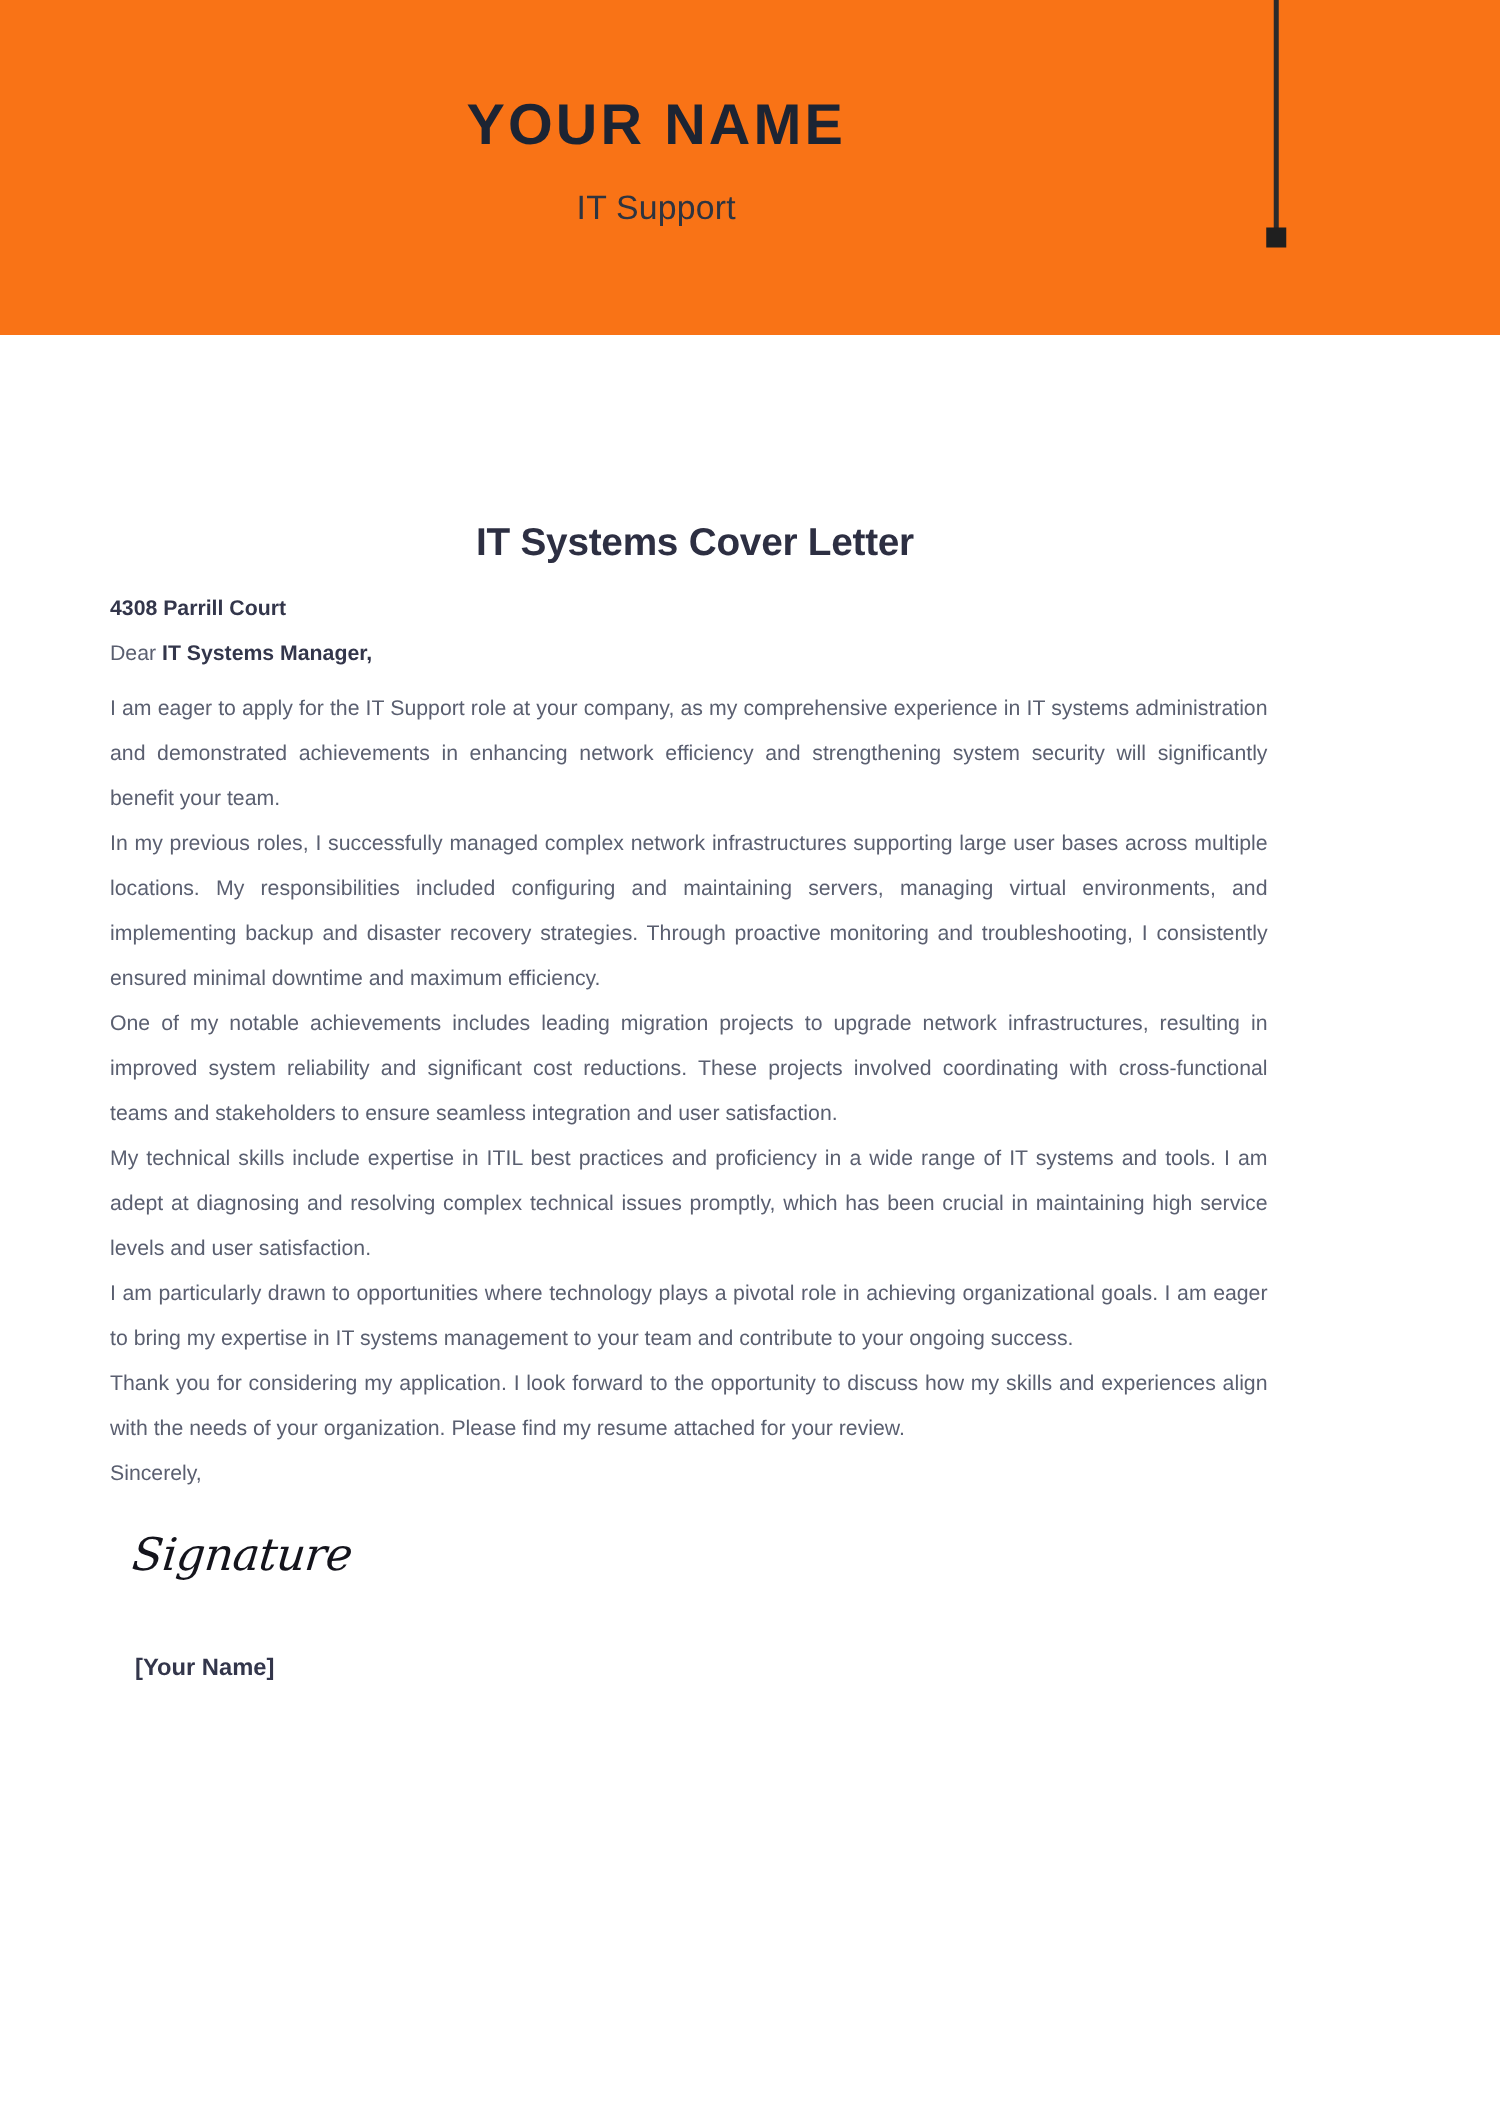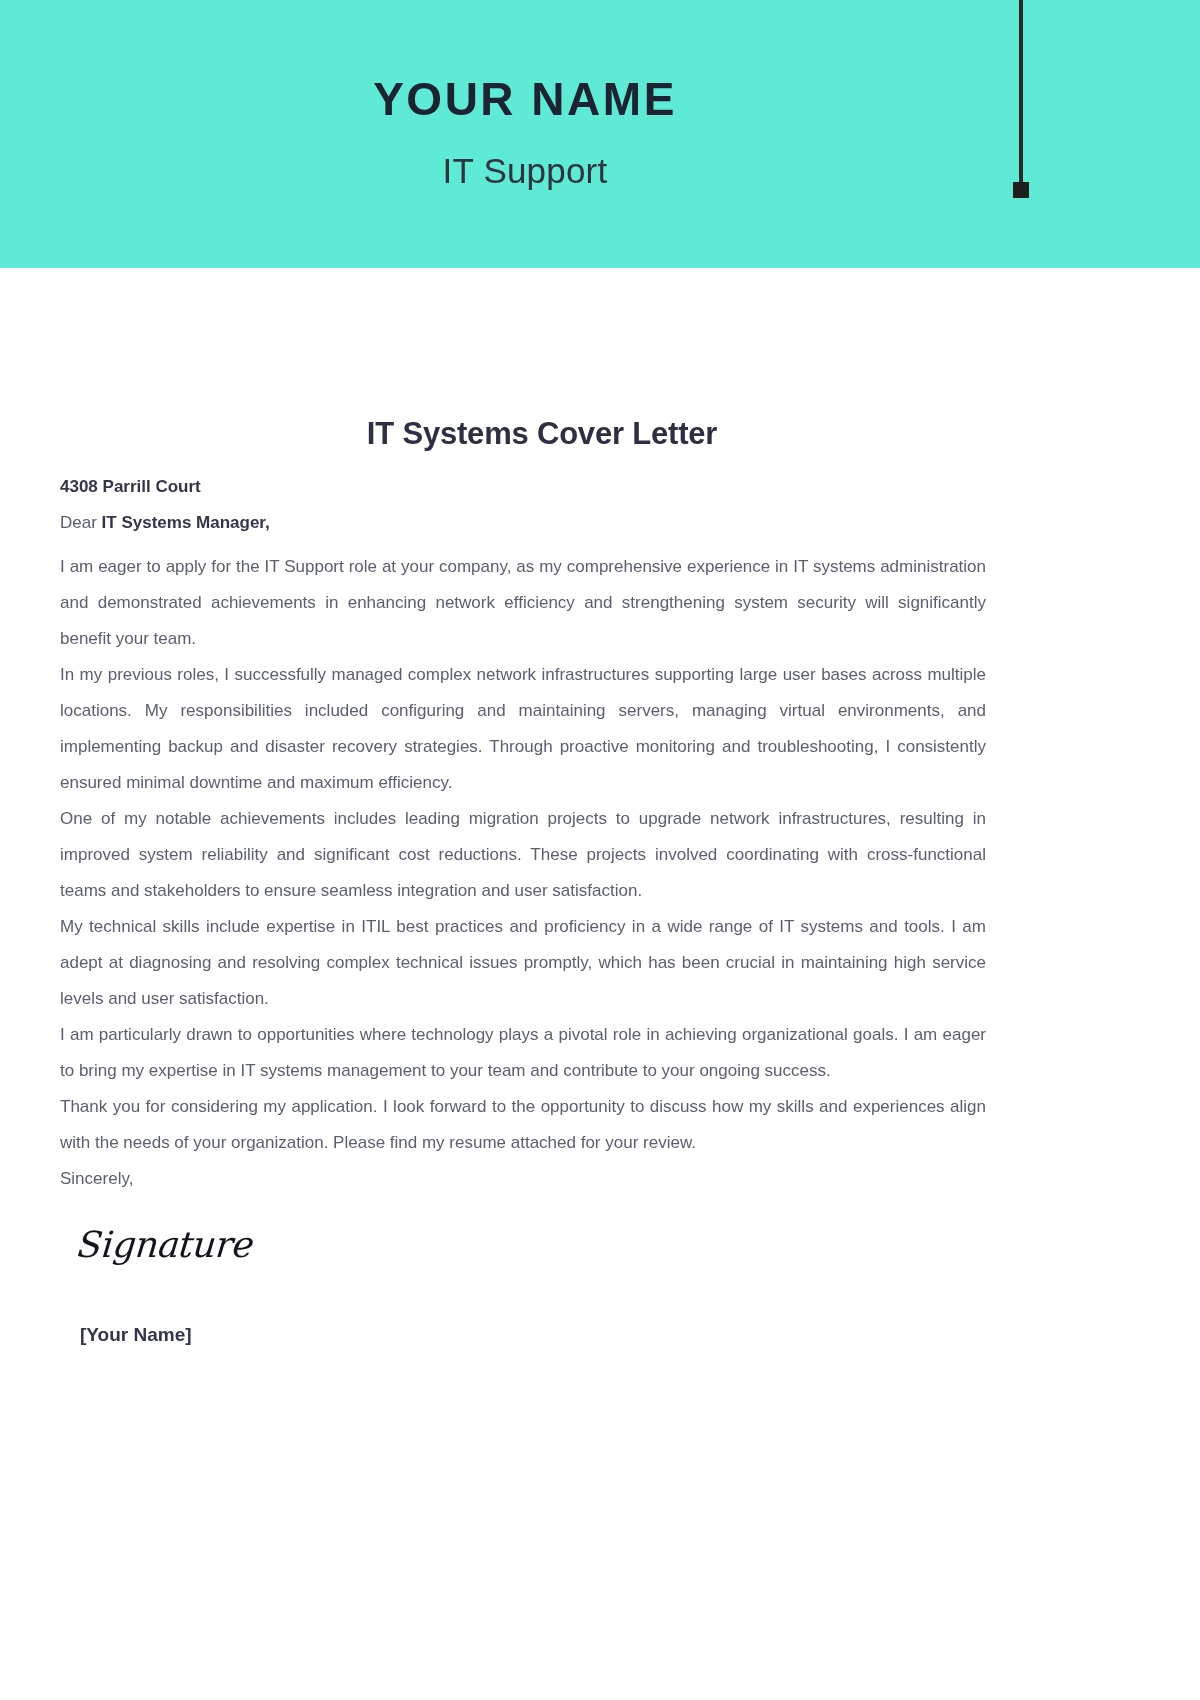--- a/index.html
+++ b/index.html
@@ -20,7 +20,7 @@
     position: relative;
     width: 1200px;
     height: 268px;
-    background: #5eead4;
+    background: #f97316;
     box-sizing: border-box;
   }
   .header-inner {

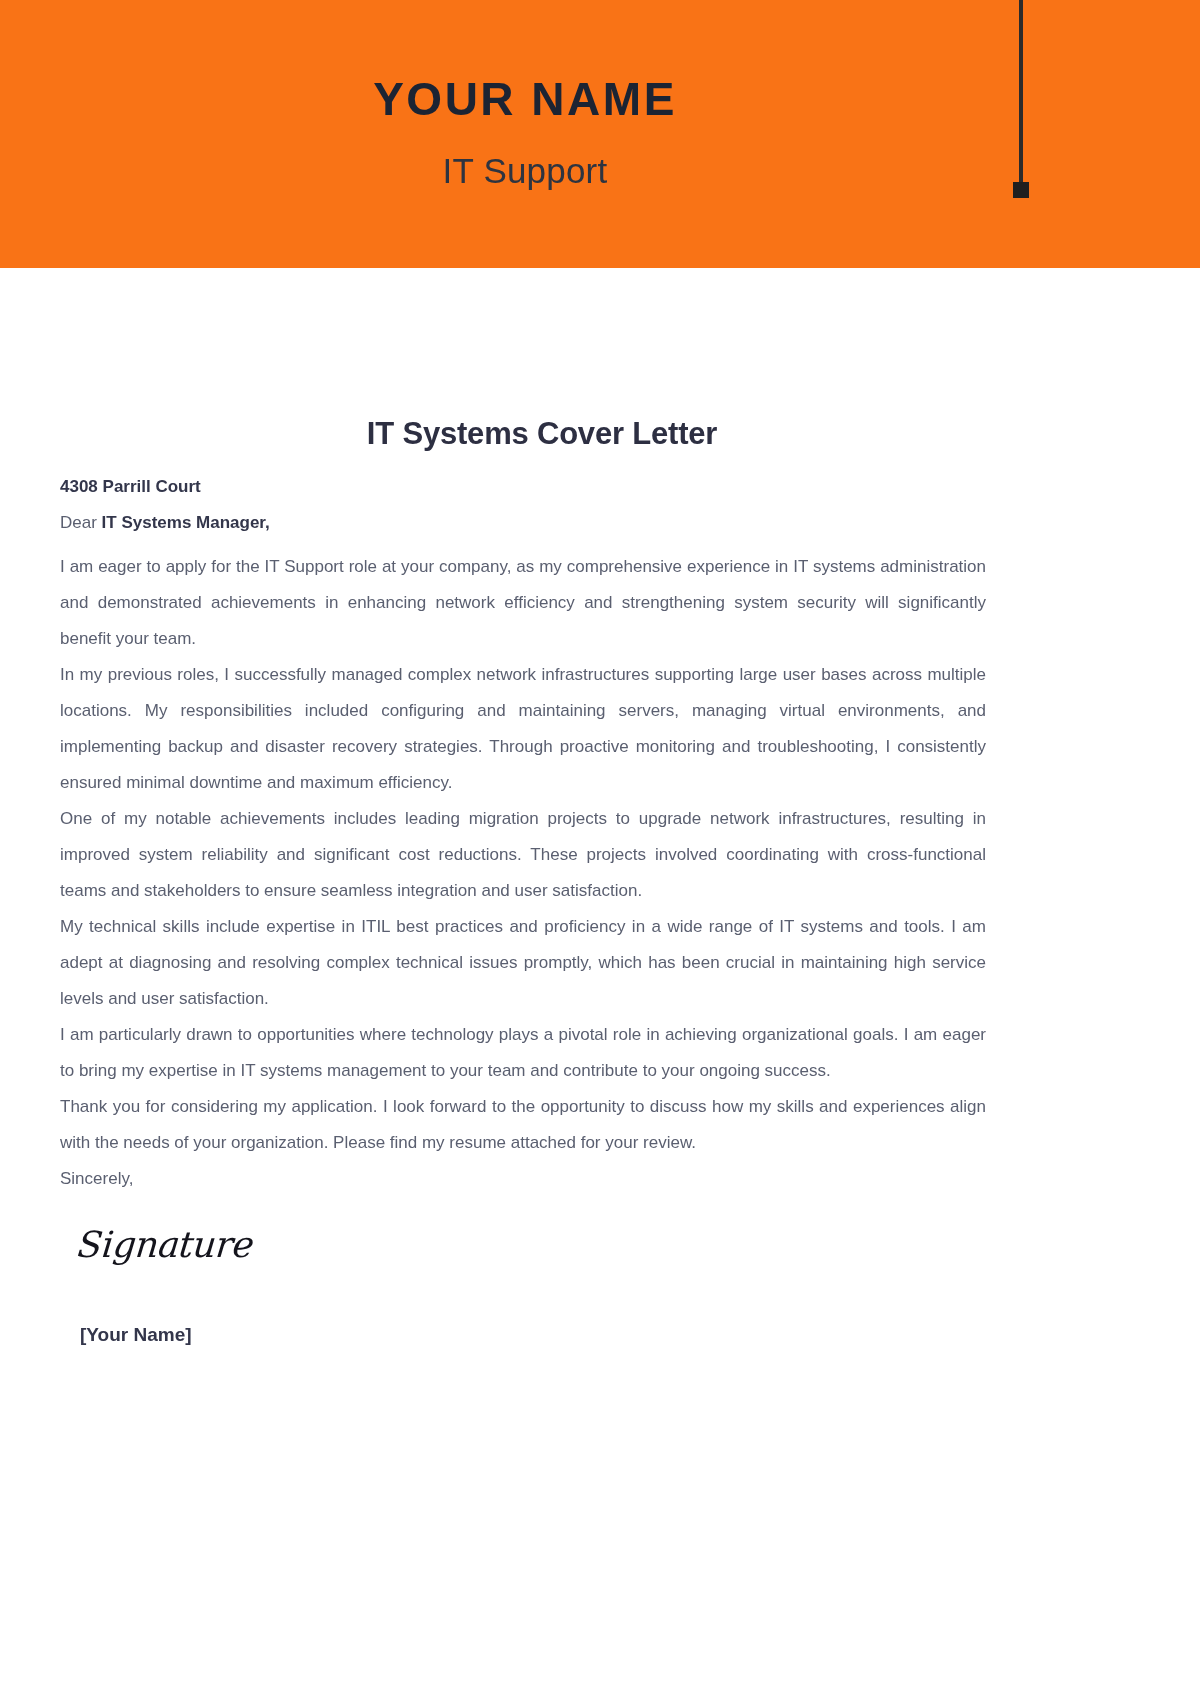--- a/index.html
+++ b/index.html
@@ -47,7 +47,7 @@
     white-space: nowrap;
   }
   .role-subheading {
-    font-size: 35px;
+    font-size: 27px;
     font-weight: 400;
     color: #2e3440;
     margin: 0;

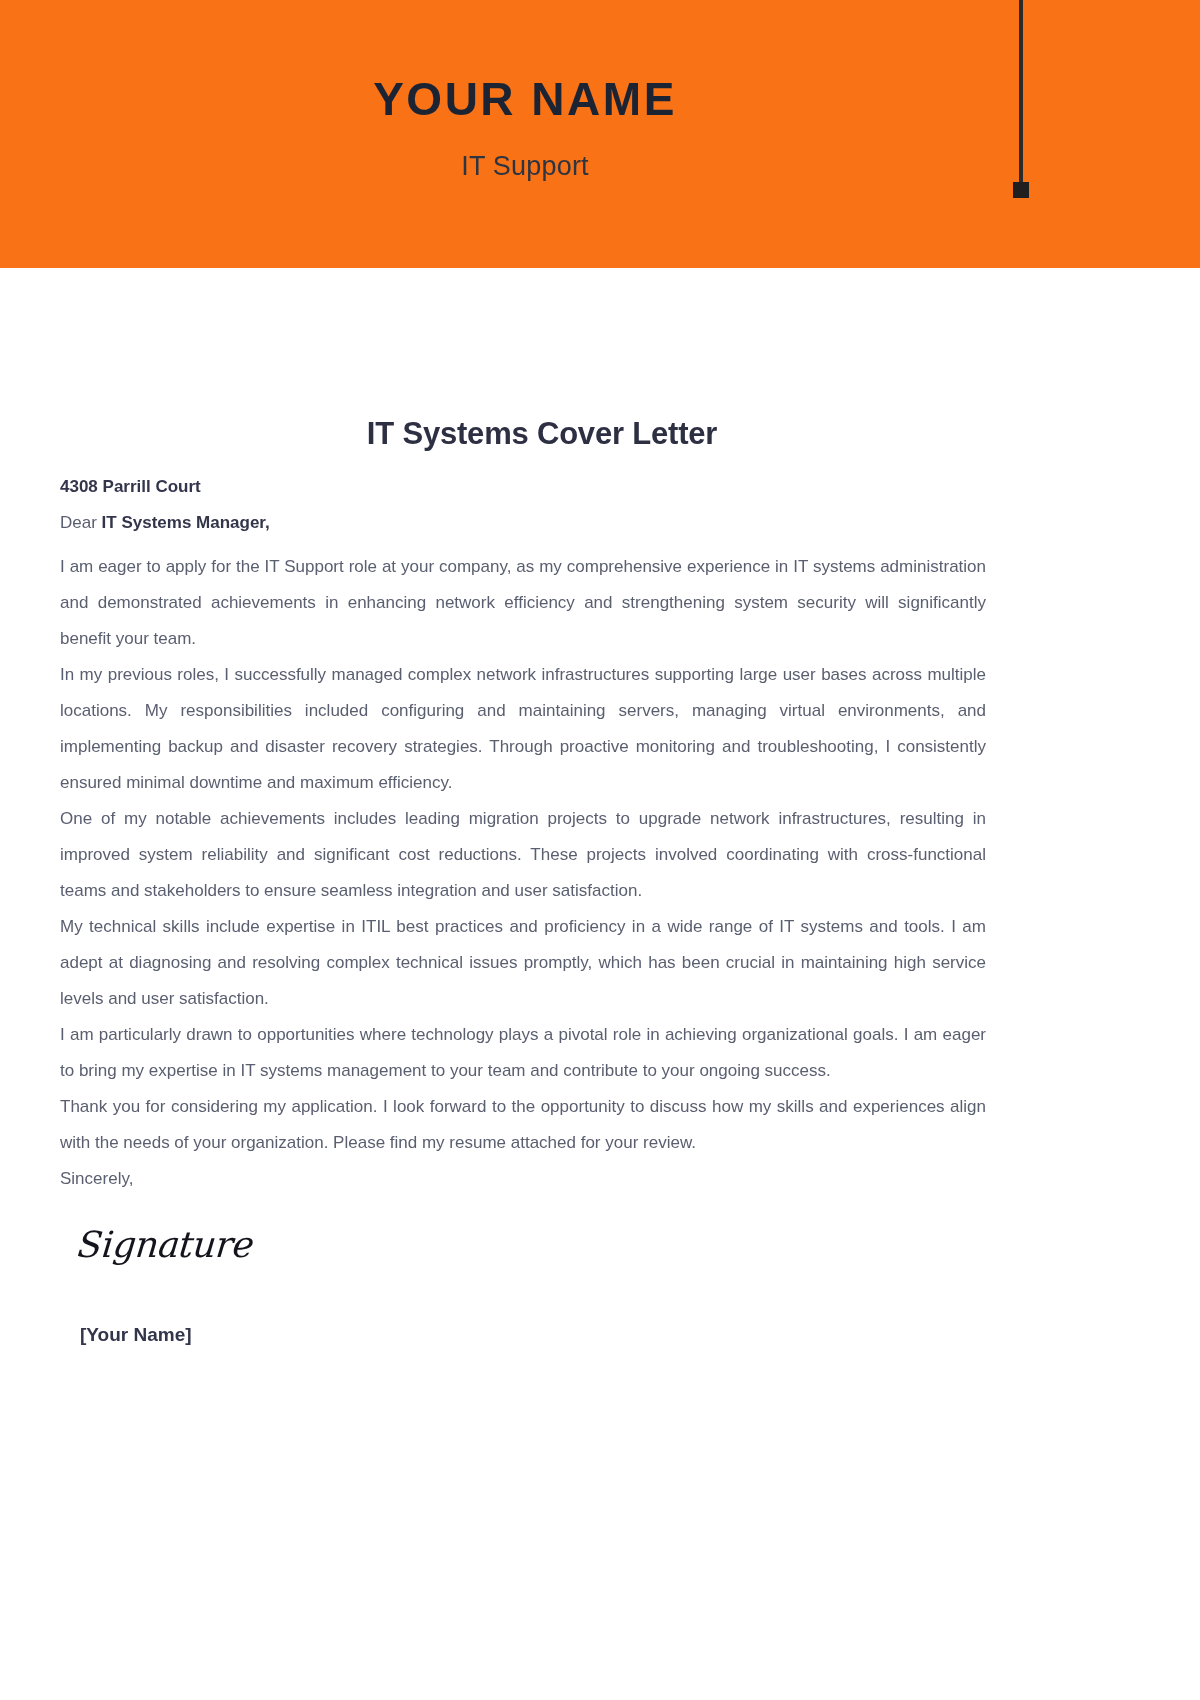--- a/index.html
+++ b/index.html
@@ -77,7 +77,7 @@
   .letter {
     position: relative;
     width: 1200px;
-    padding: 0 88px 0 60px;
+    padding: 0 88px 0 88px;
     box-sizing: border-box;
   }
   .letter-title {

